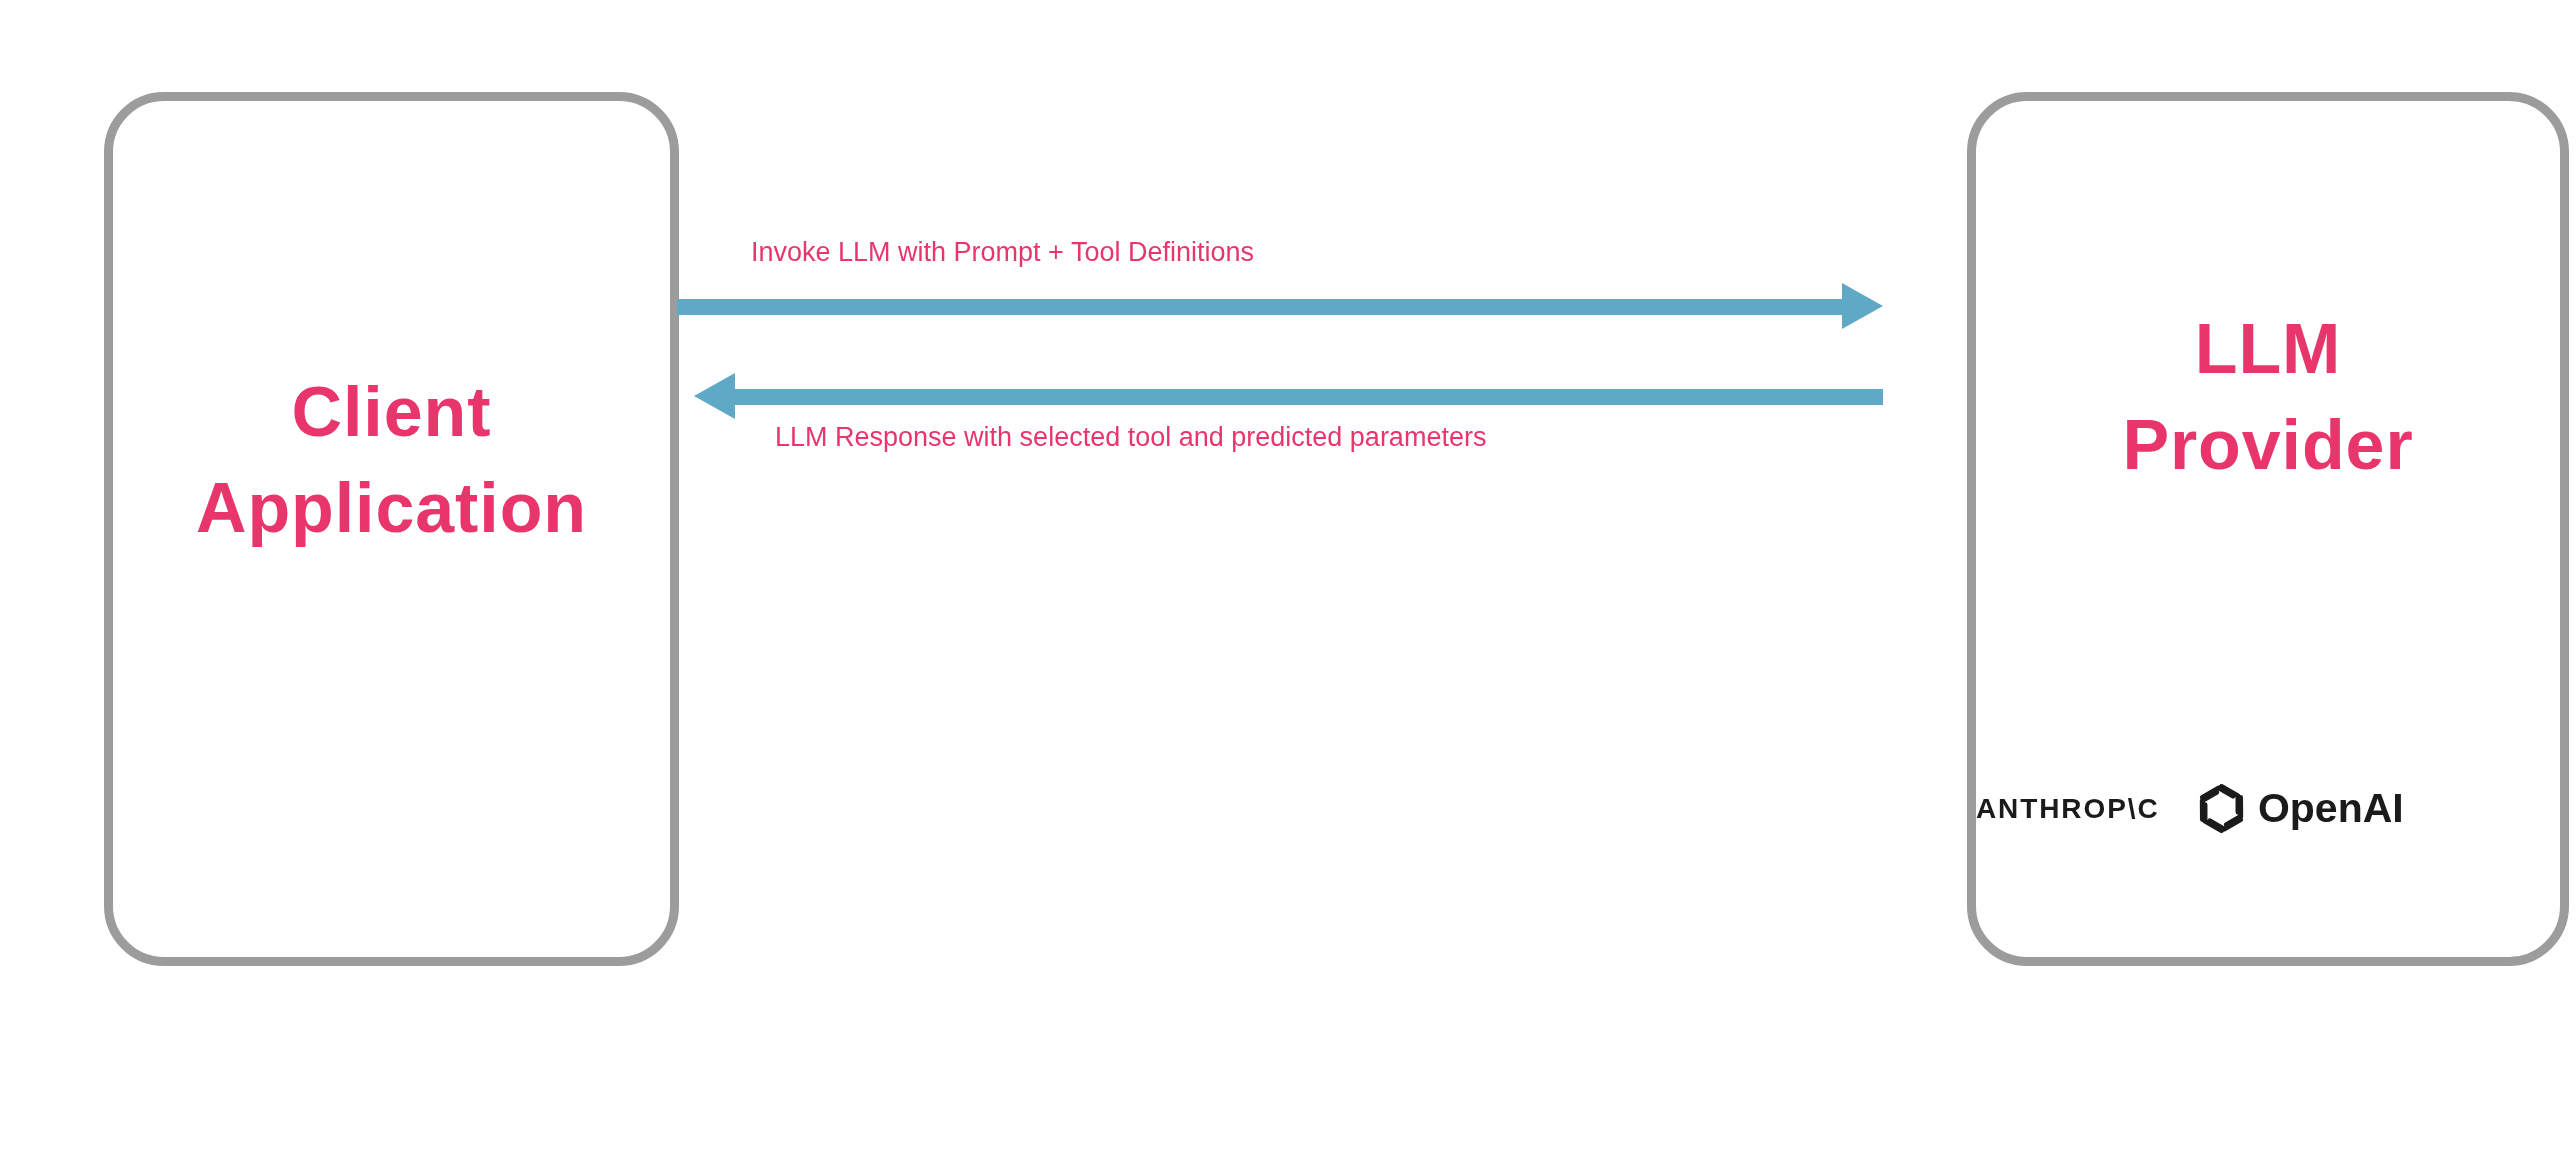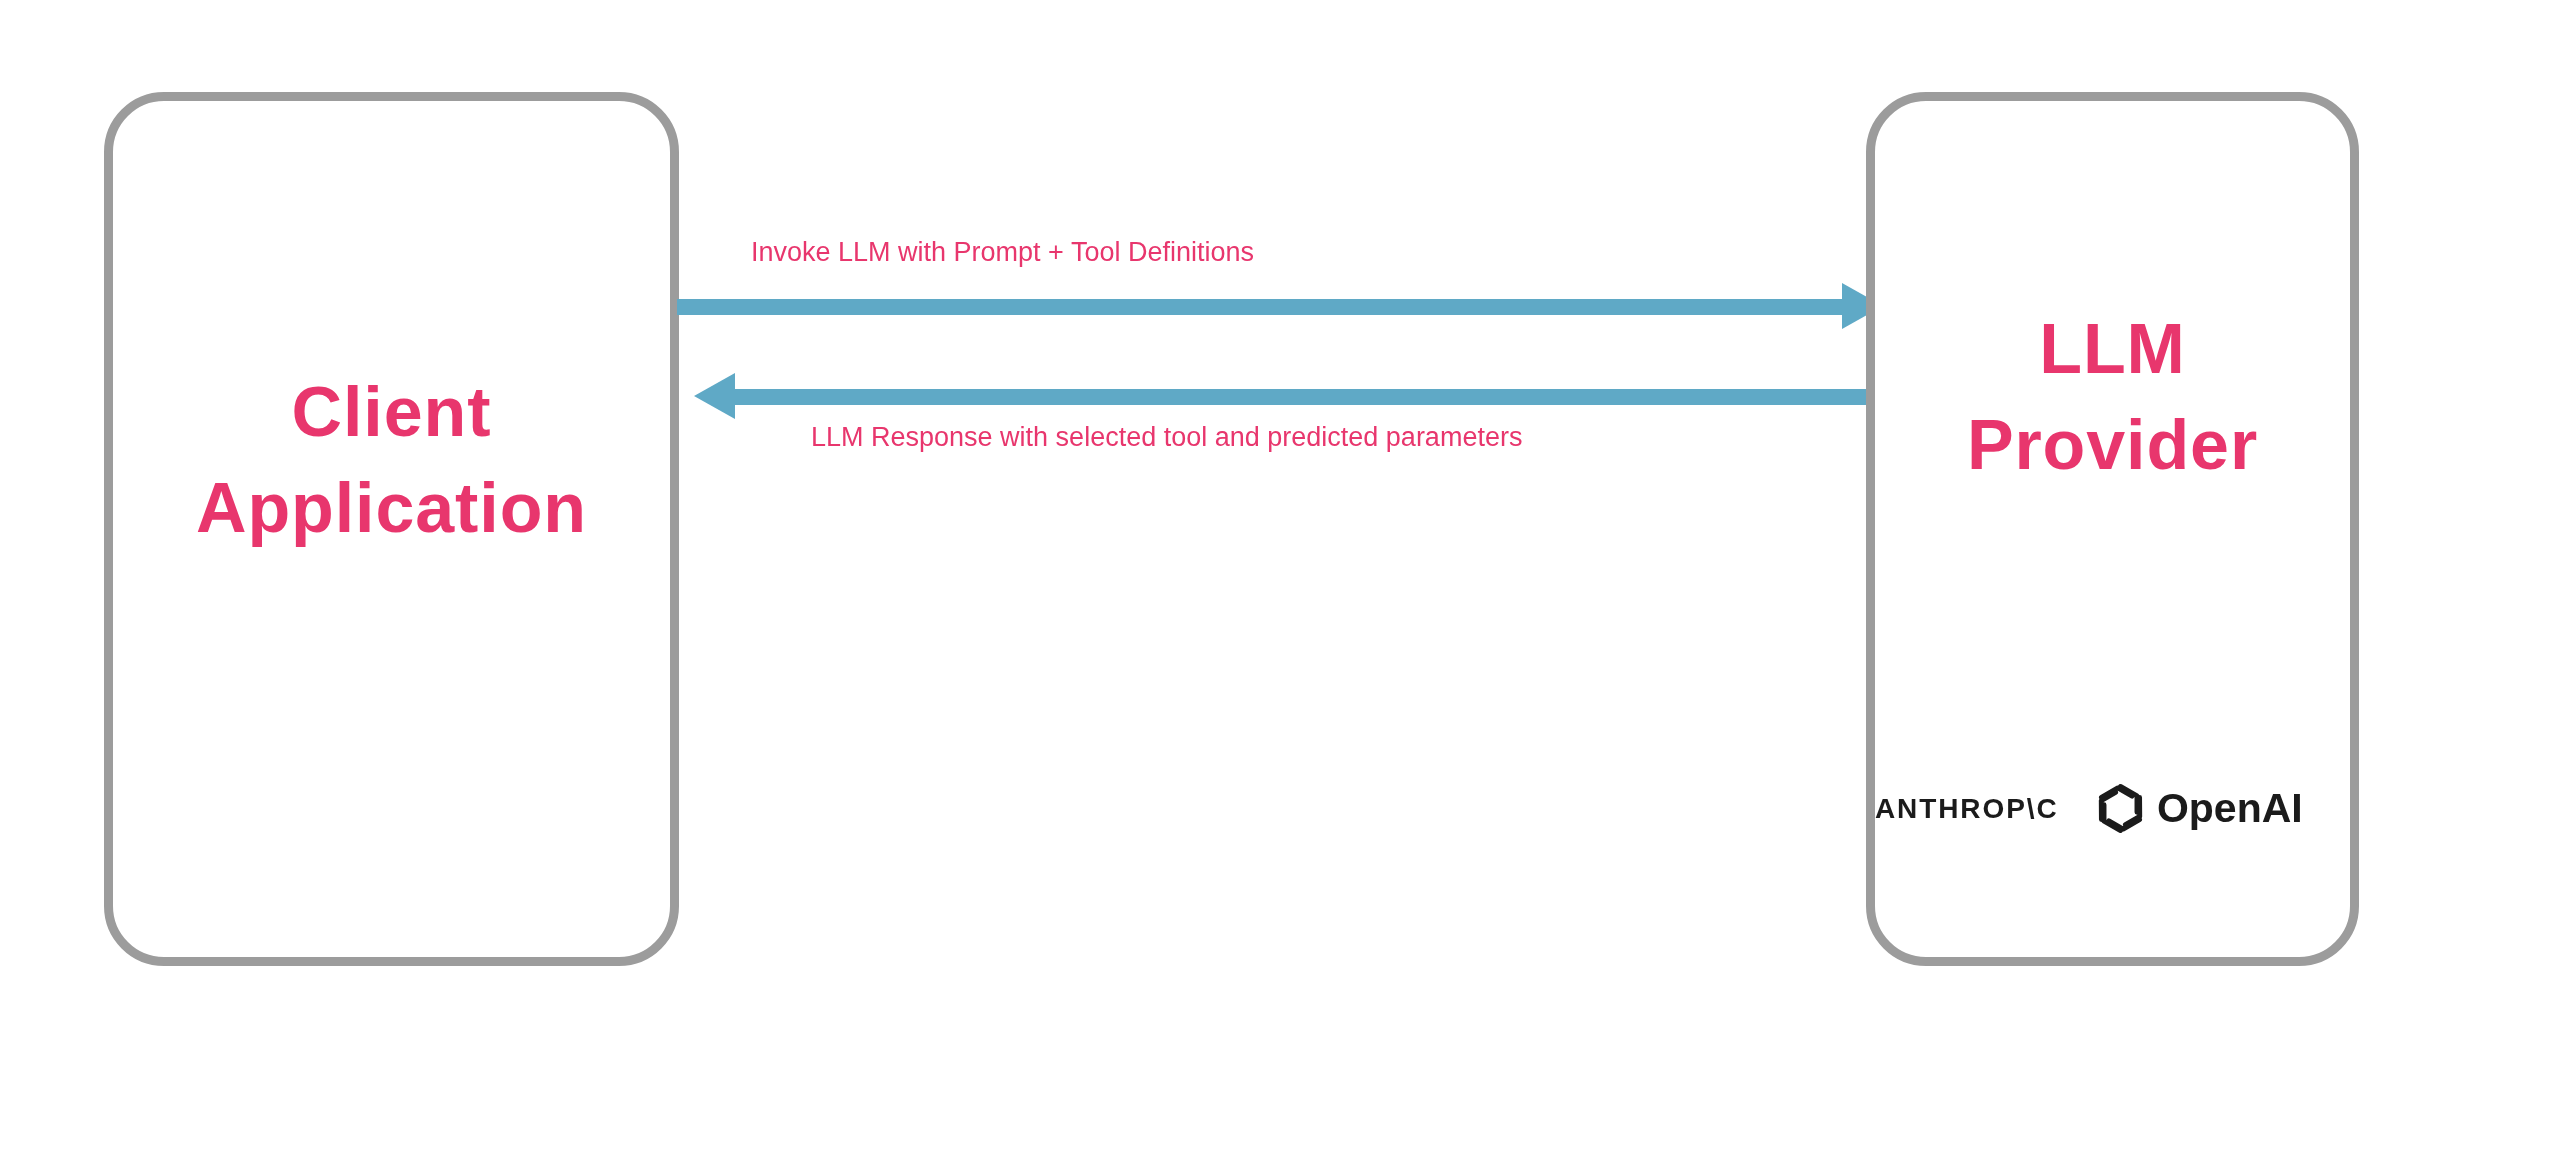--- a/index.html
+++ b/index.html
@@ -30,7 +30,7 @@
     border-radius: 60px;
   }
   .client-box  { left: 104px;  width: 575px; }
-  .provider-box{ left: 1866px; width: 493px; }
+  .provider-box{ left: 1967px; width: 602px; }
 
   .box-title {
     display: flex;

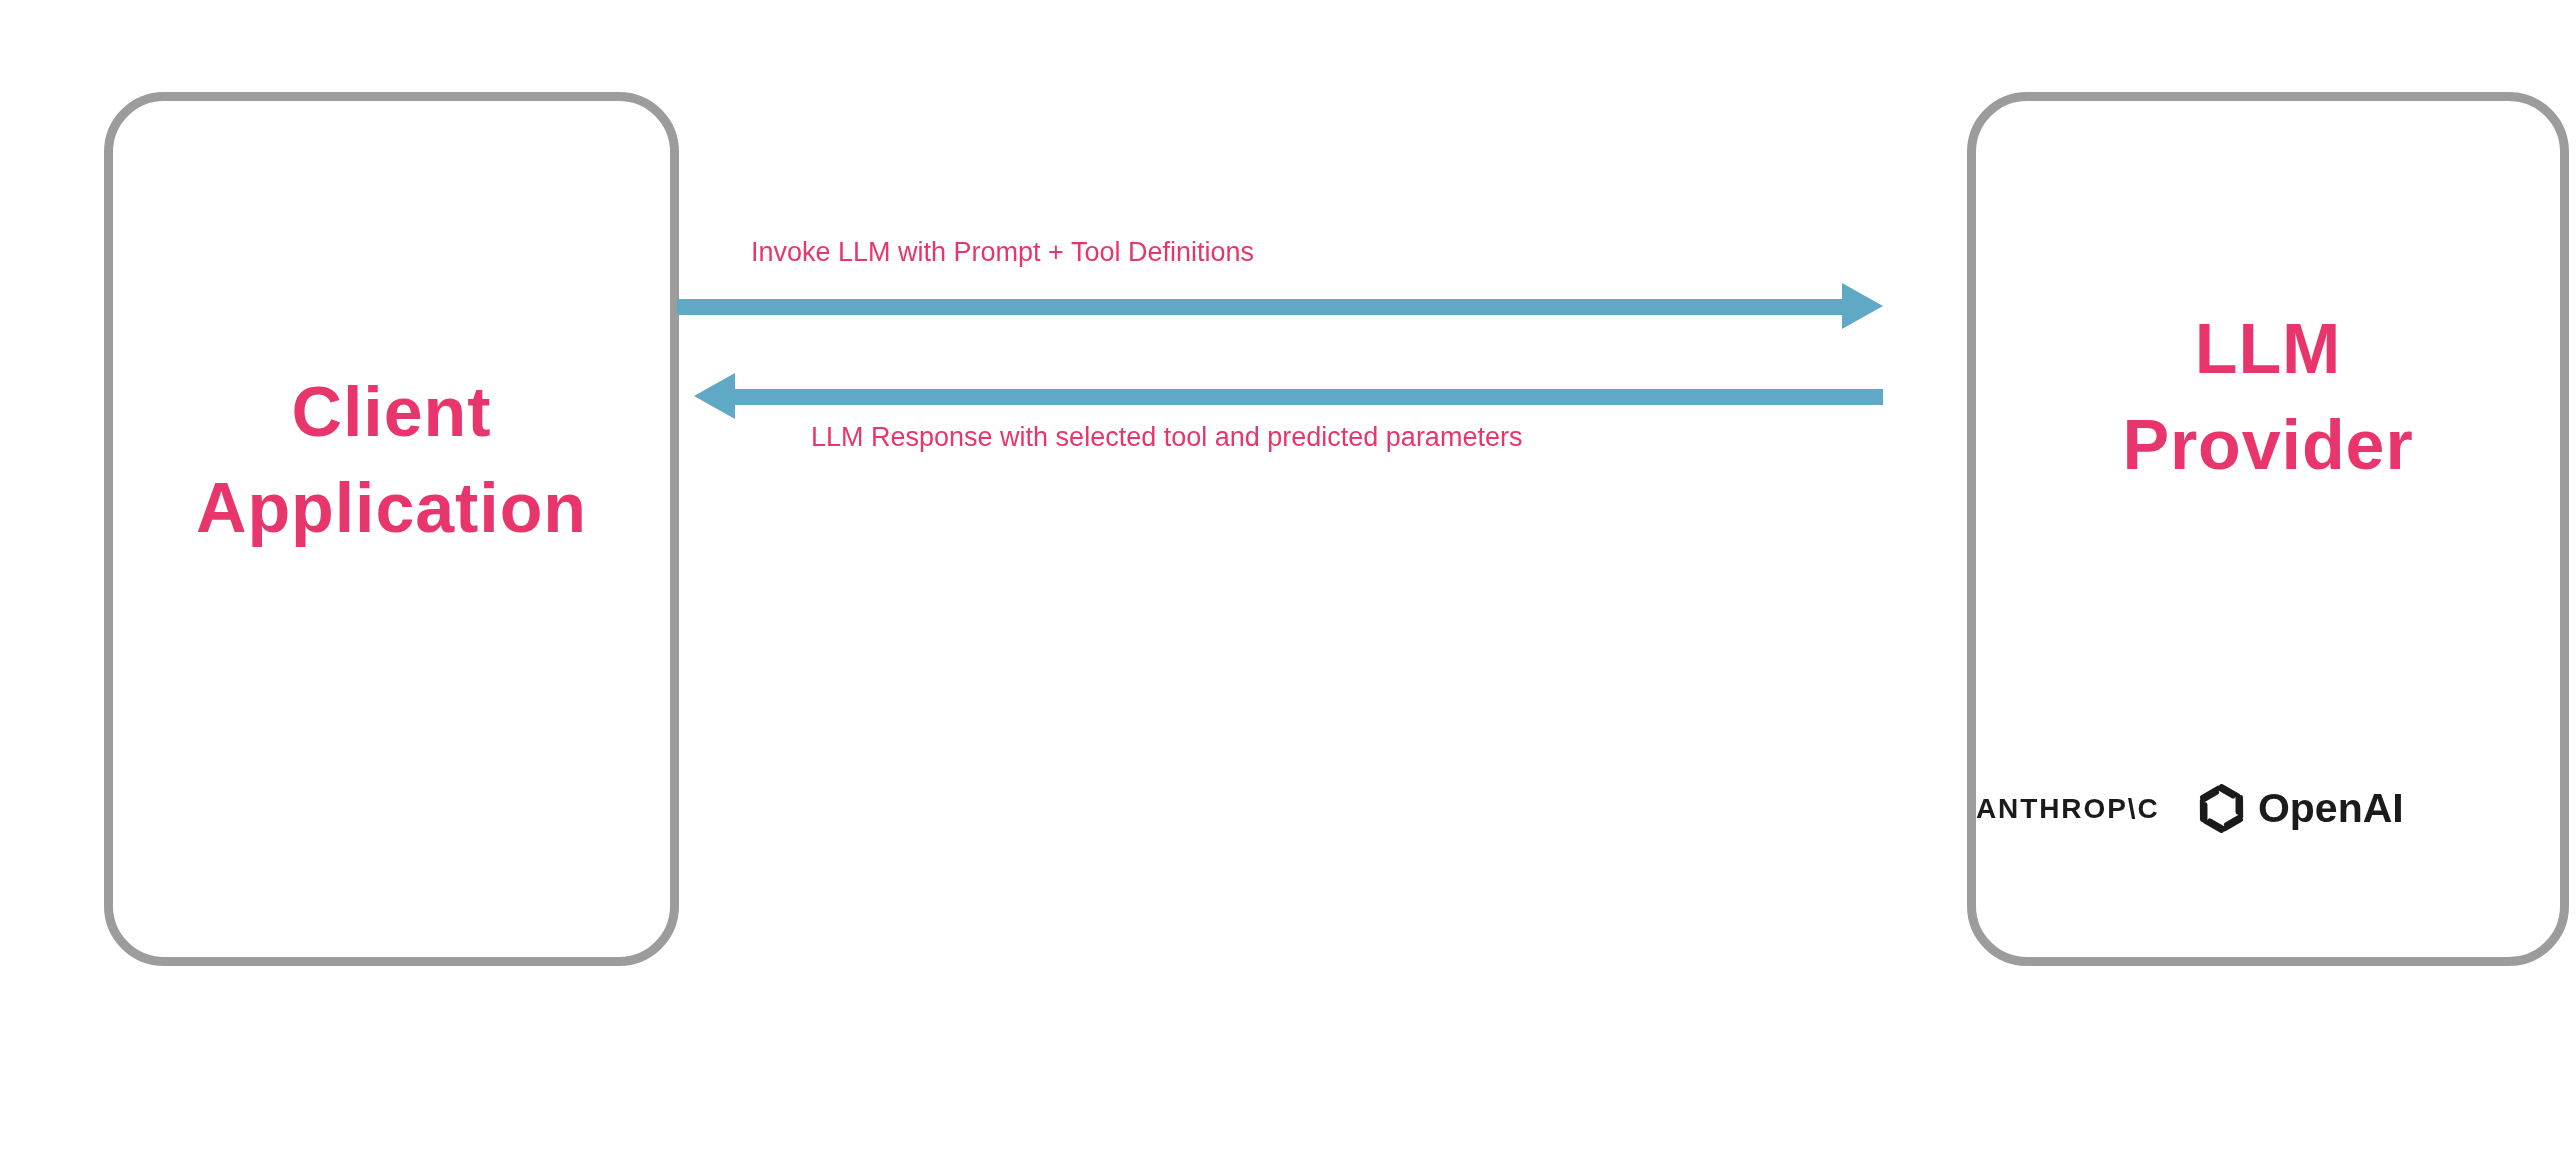--- a/index.html
+++ b/index.html
@@ -83,7 +83,7 @@
     white-space: nowrap;
   }
   .label-top    { left: 751px; top: 237px; }
-  .label-bottom { left: 811px; top: 422px; }
+  .label-bottom { left: 775px; top: 422px; }
 
   
   .logos {

